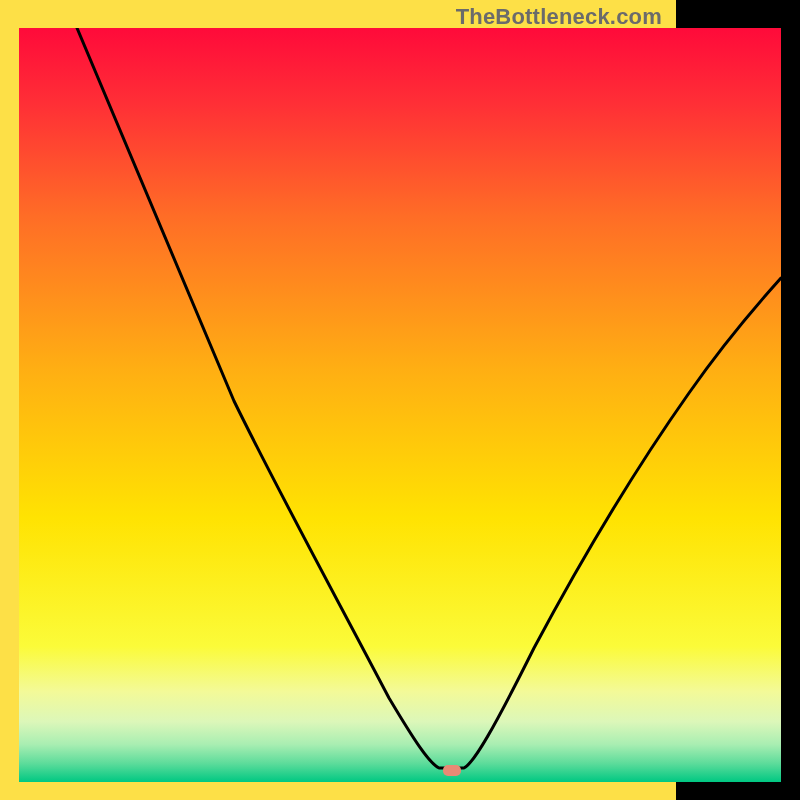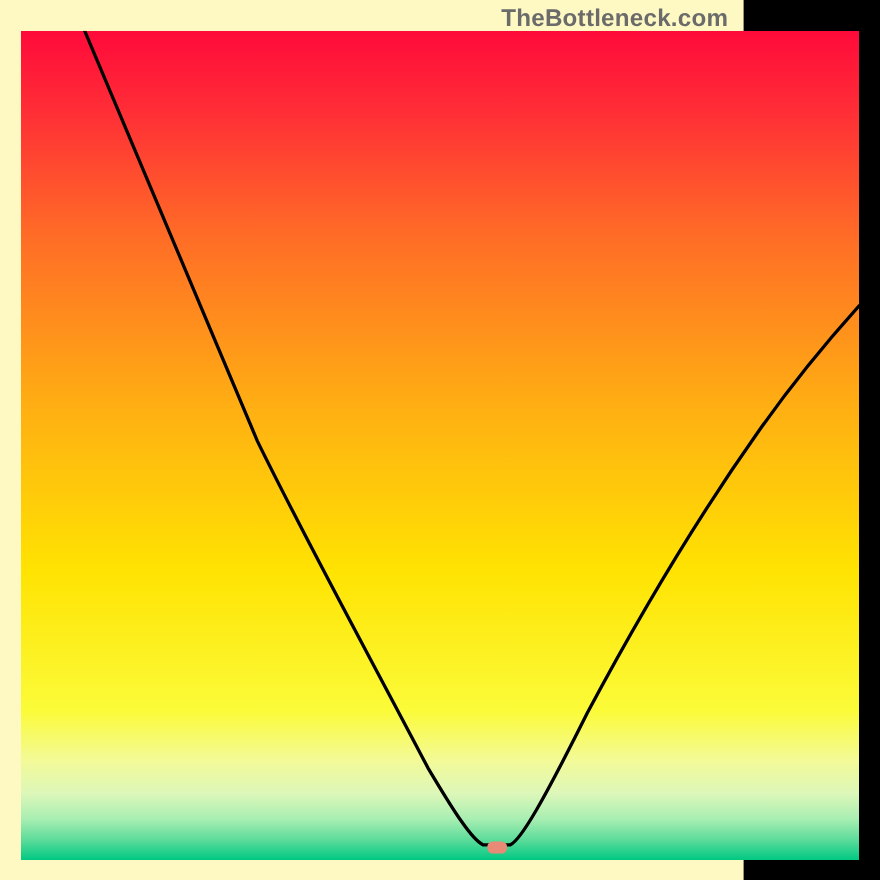--- a/index.html
+++ b/index.html
@@ -14,7 +14,7 @@
     position: relative;
     width: 676px;
     height: 800px;
-    background: #fef9c3;
+    background: #fde047;
   }
   .watermark {
     position: absolute;

